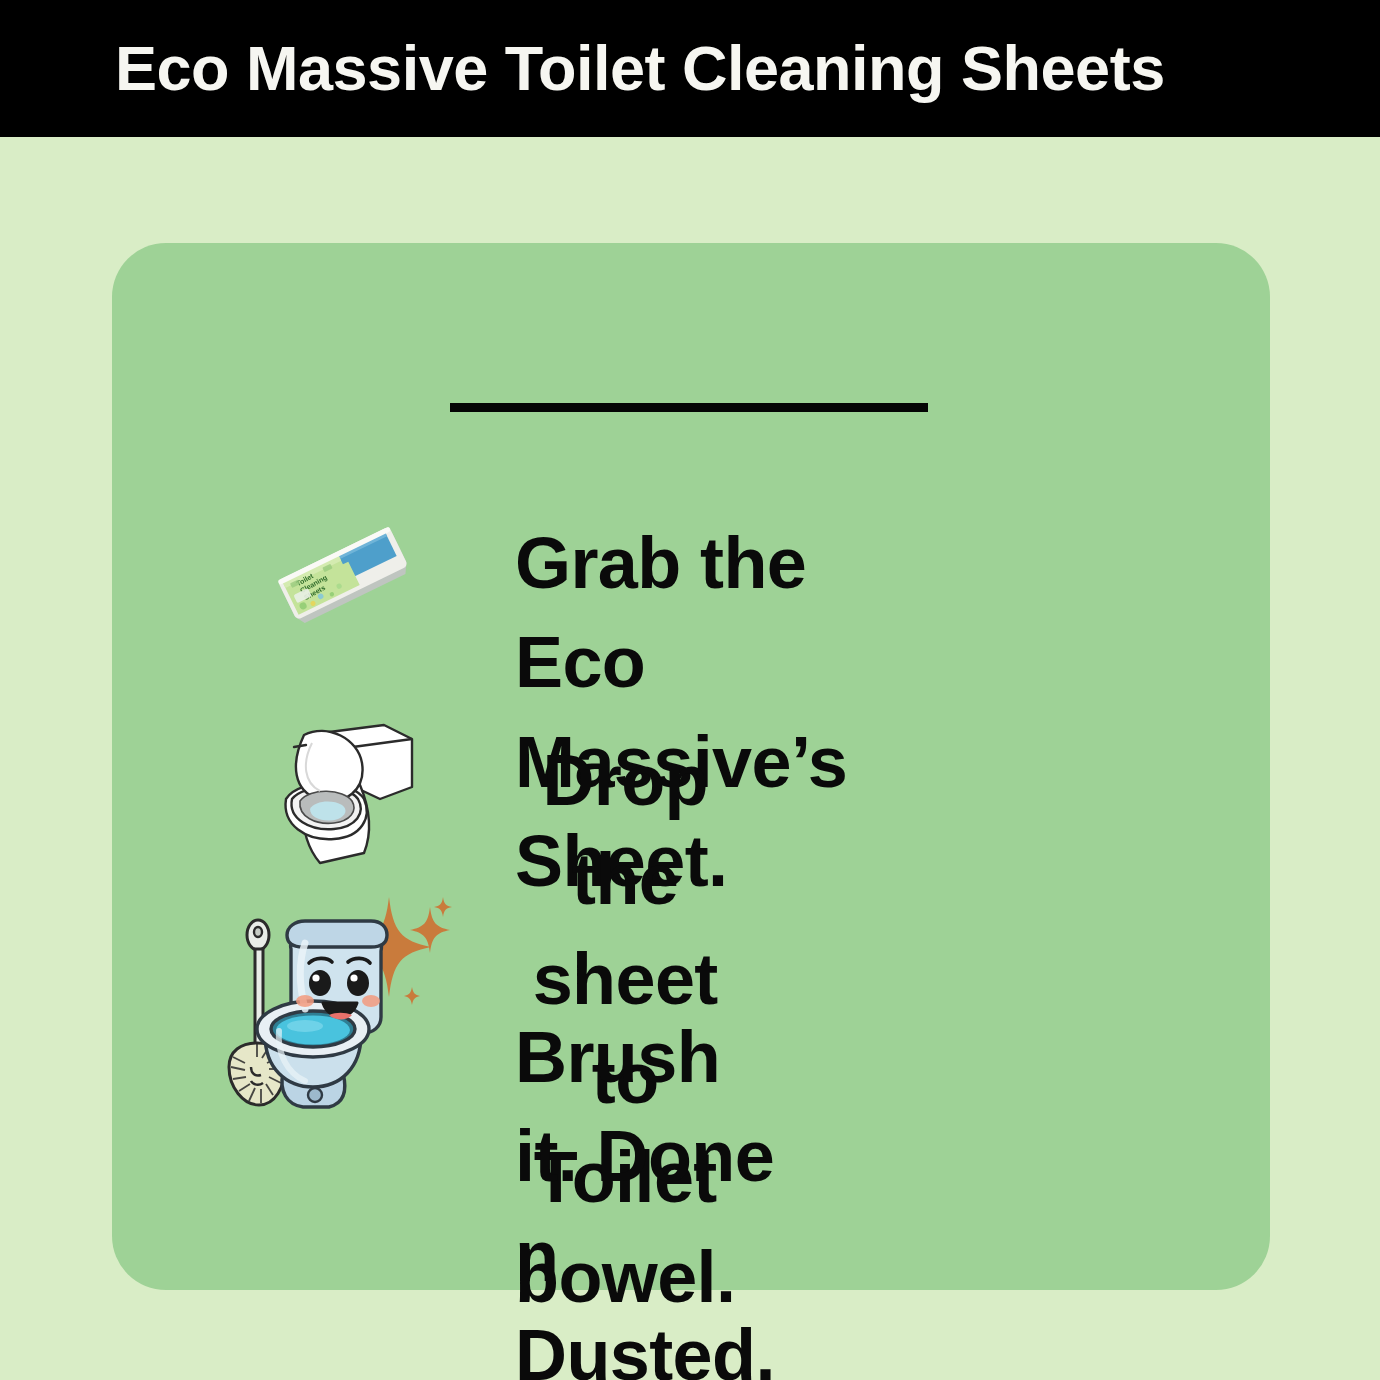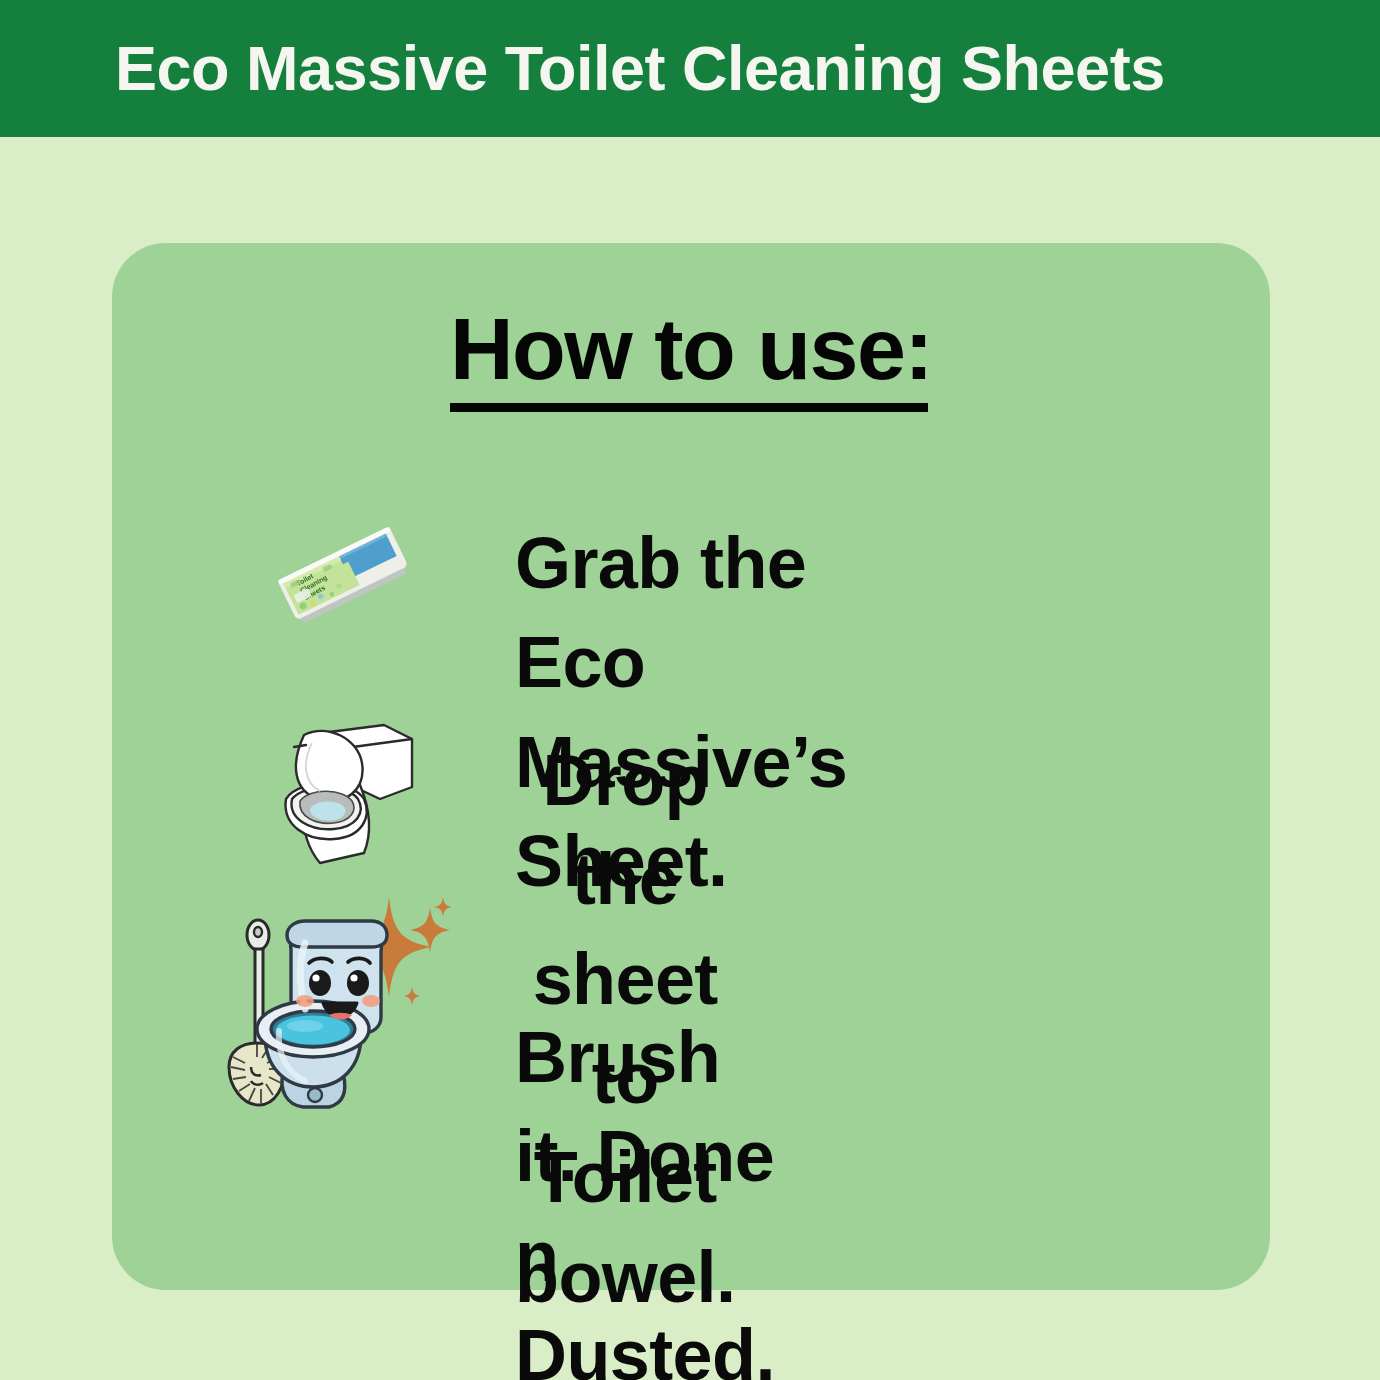--- a/index.html
+++ b/index.html
@@ -22,7 +22,7 @@
     top: 0;
     width: 1380px;
     height: 137px;
-    background: #15803d;
+    background: #000000;
     display: flex;
     align-items: center;
   }

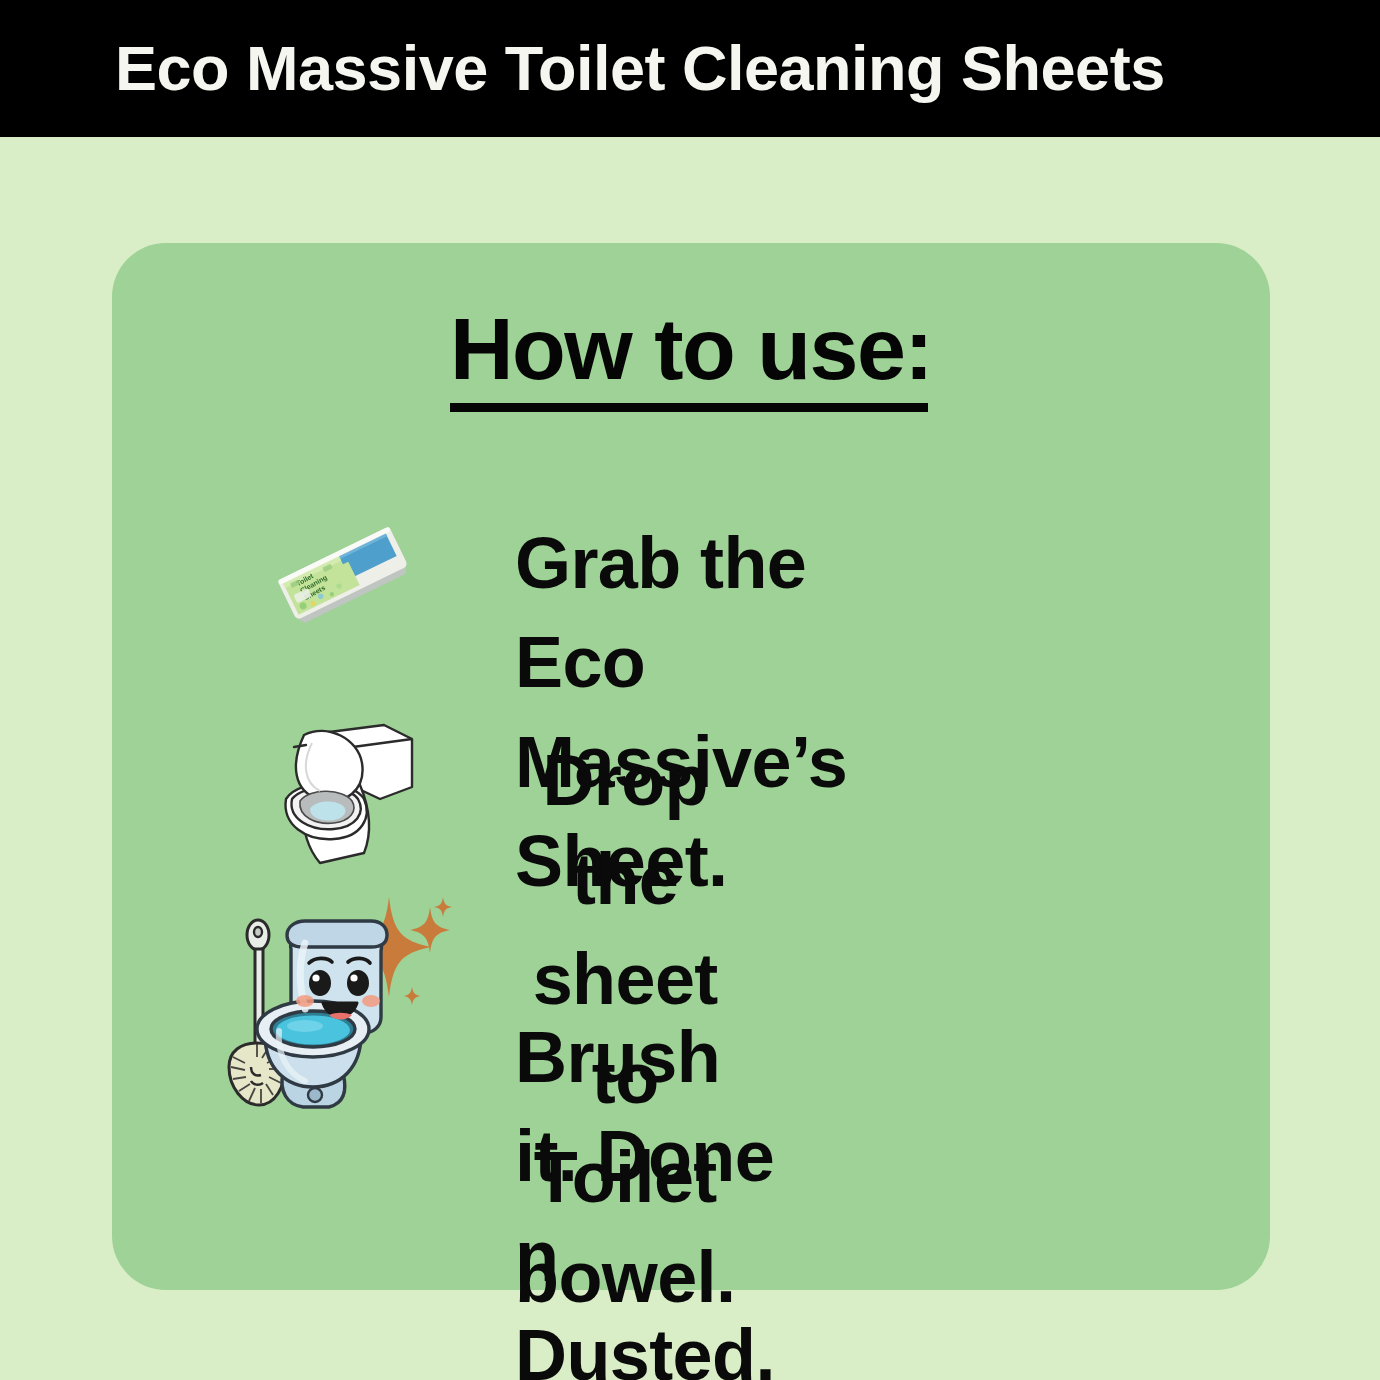--- a/index.html
+++ b/index.html
@@ -115,7 +115,6 @@
 
 <div class="card">
 
-  <div class="card-heading">How to use:</div>
   <div class="card-heading-underline"></div>
 
   <div class="steps">

